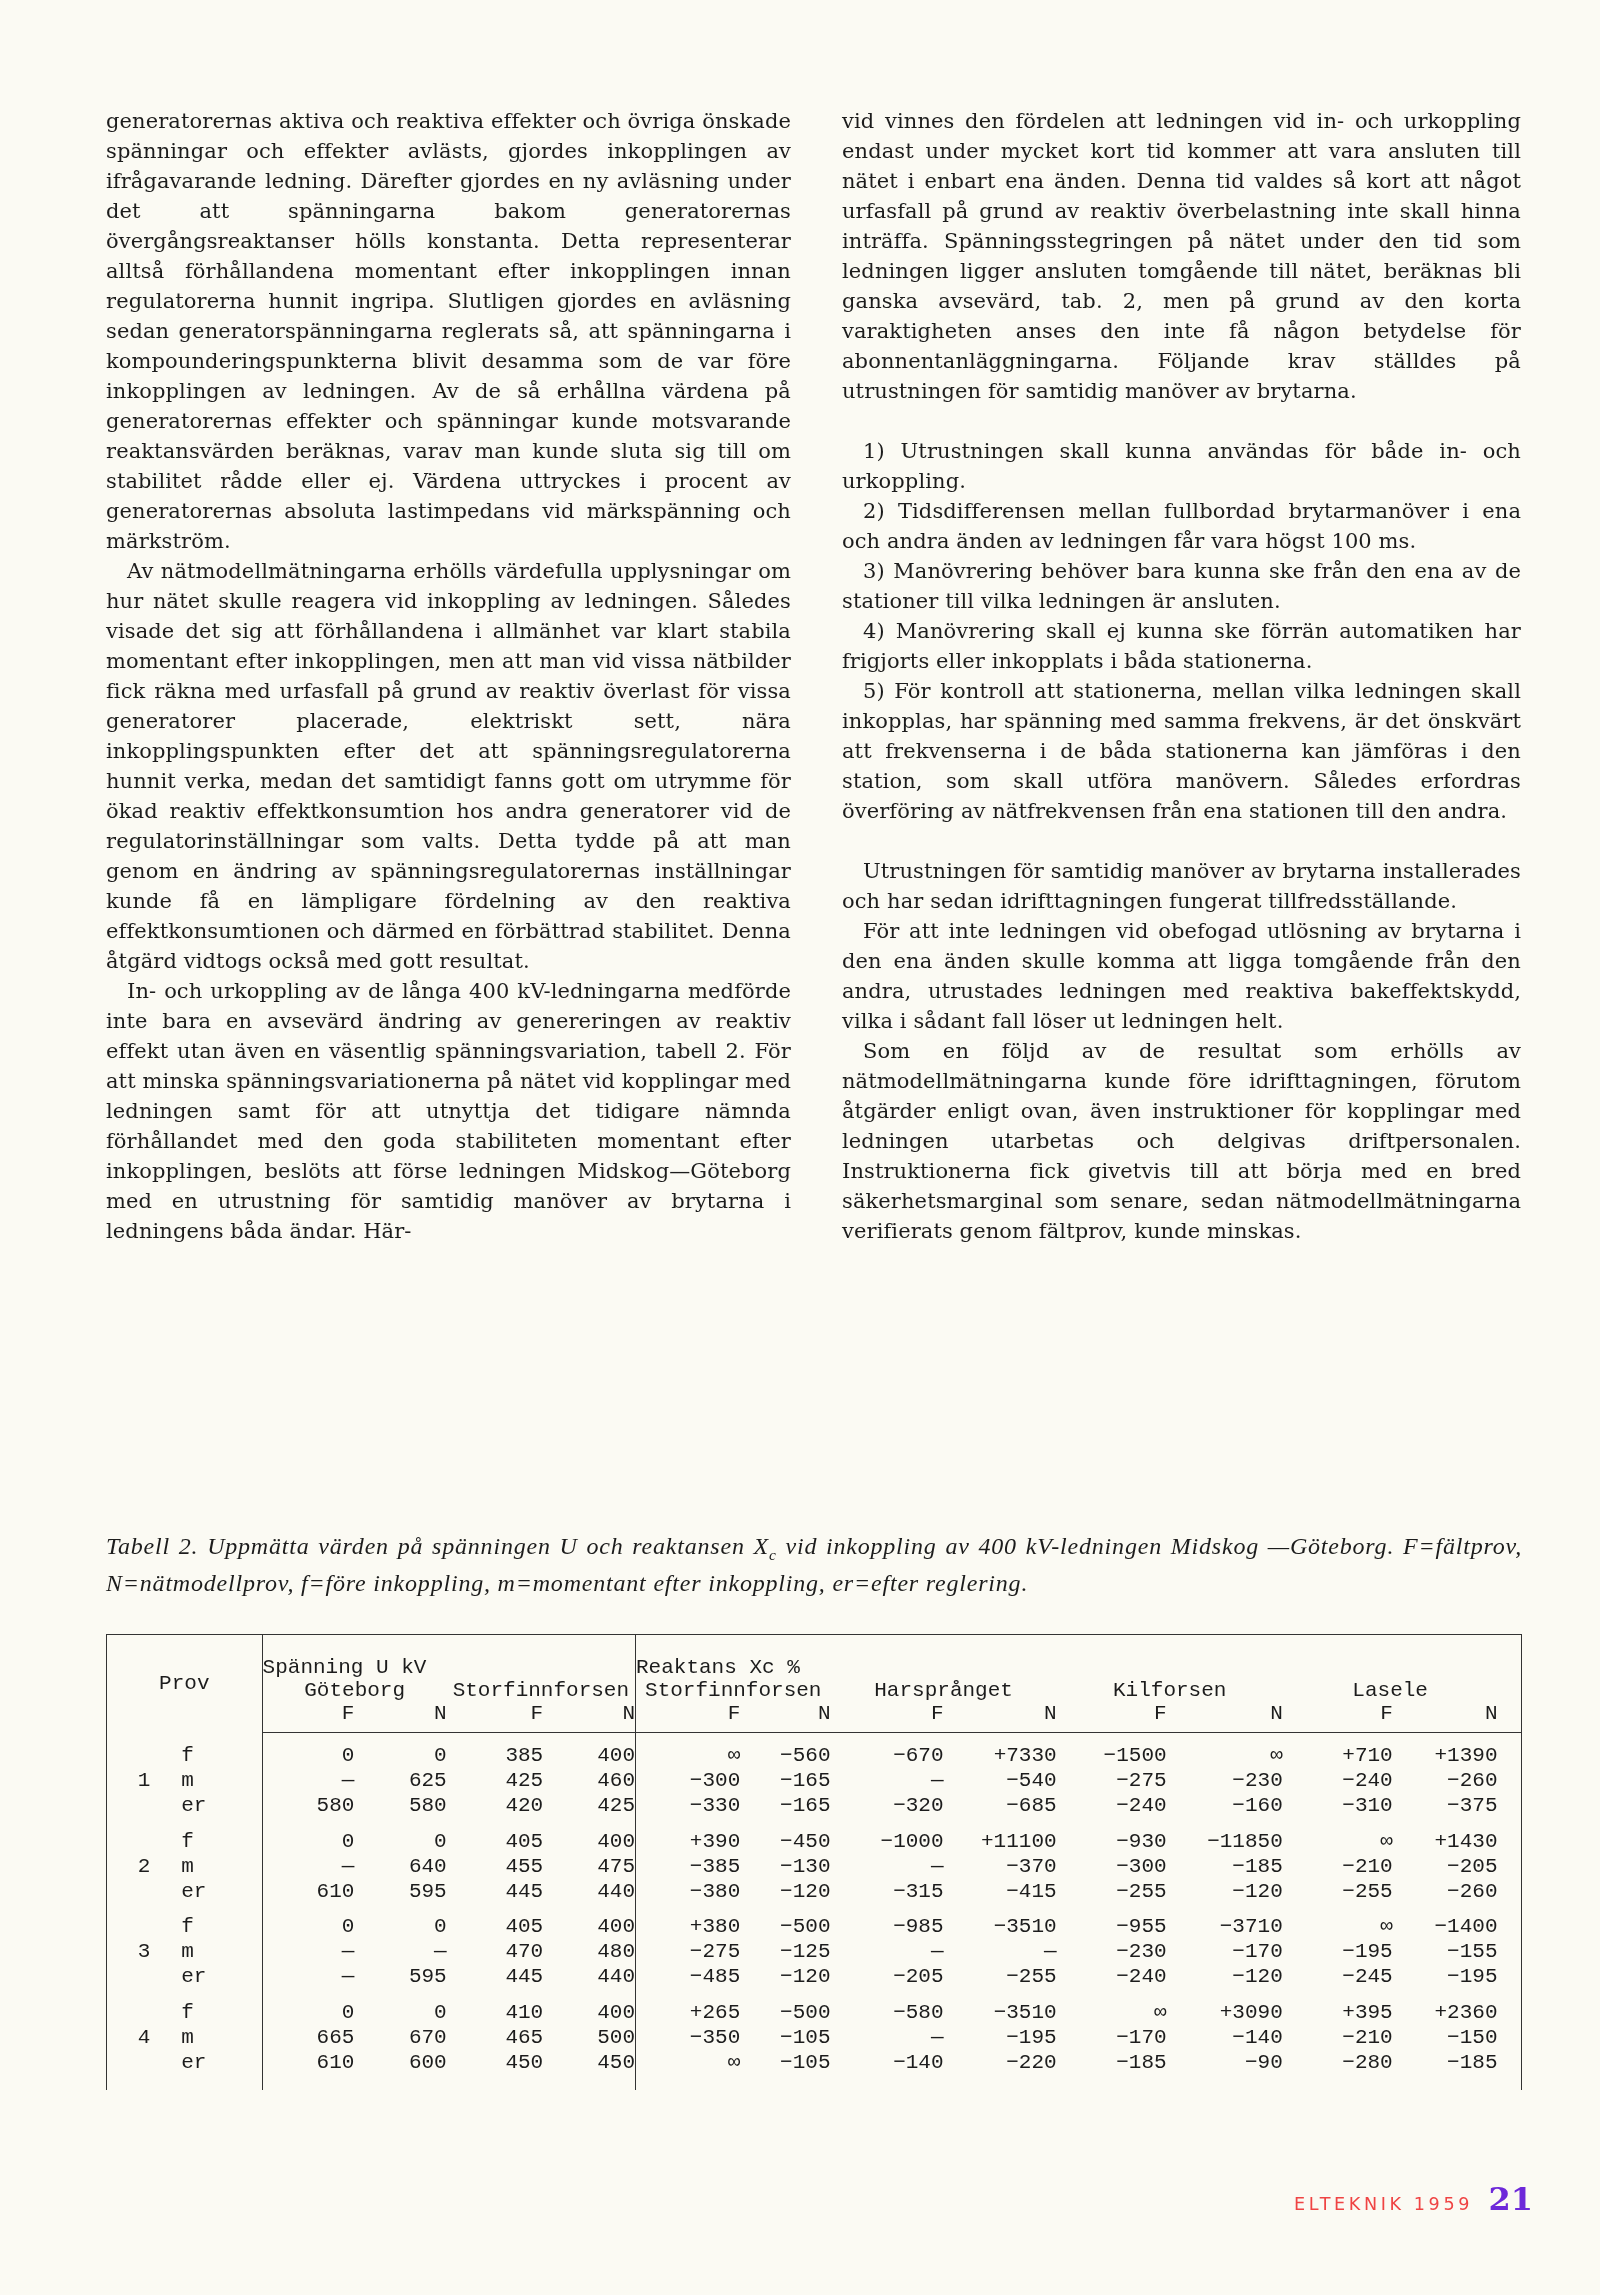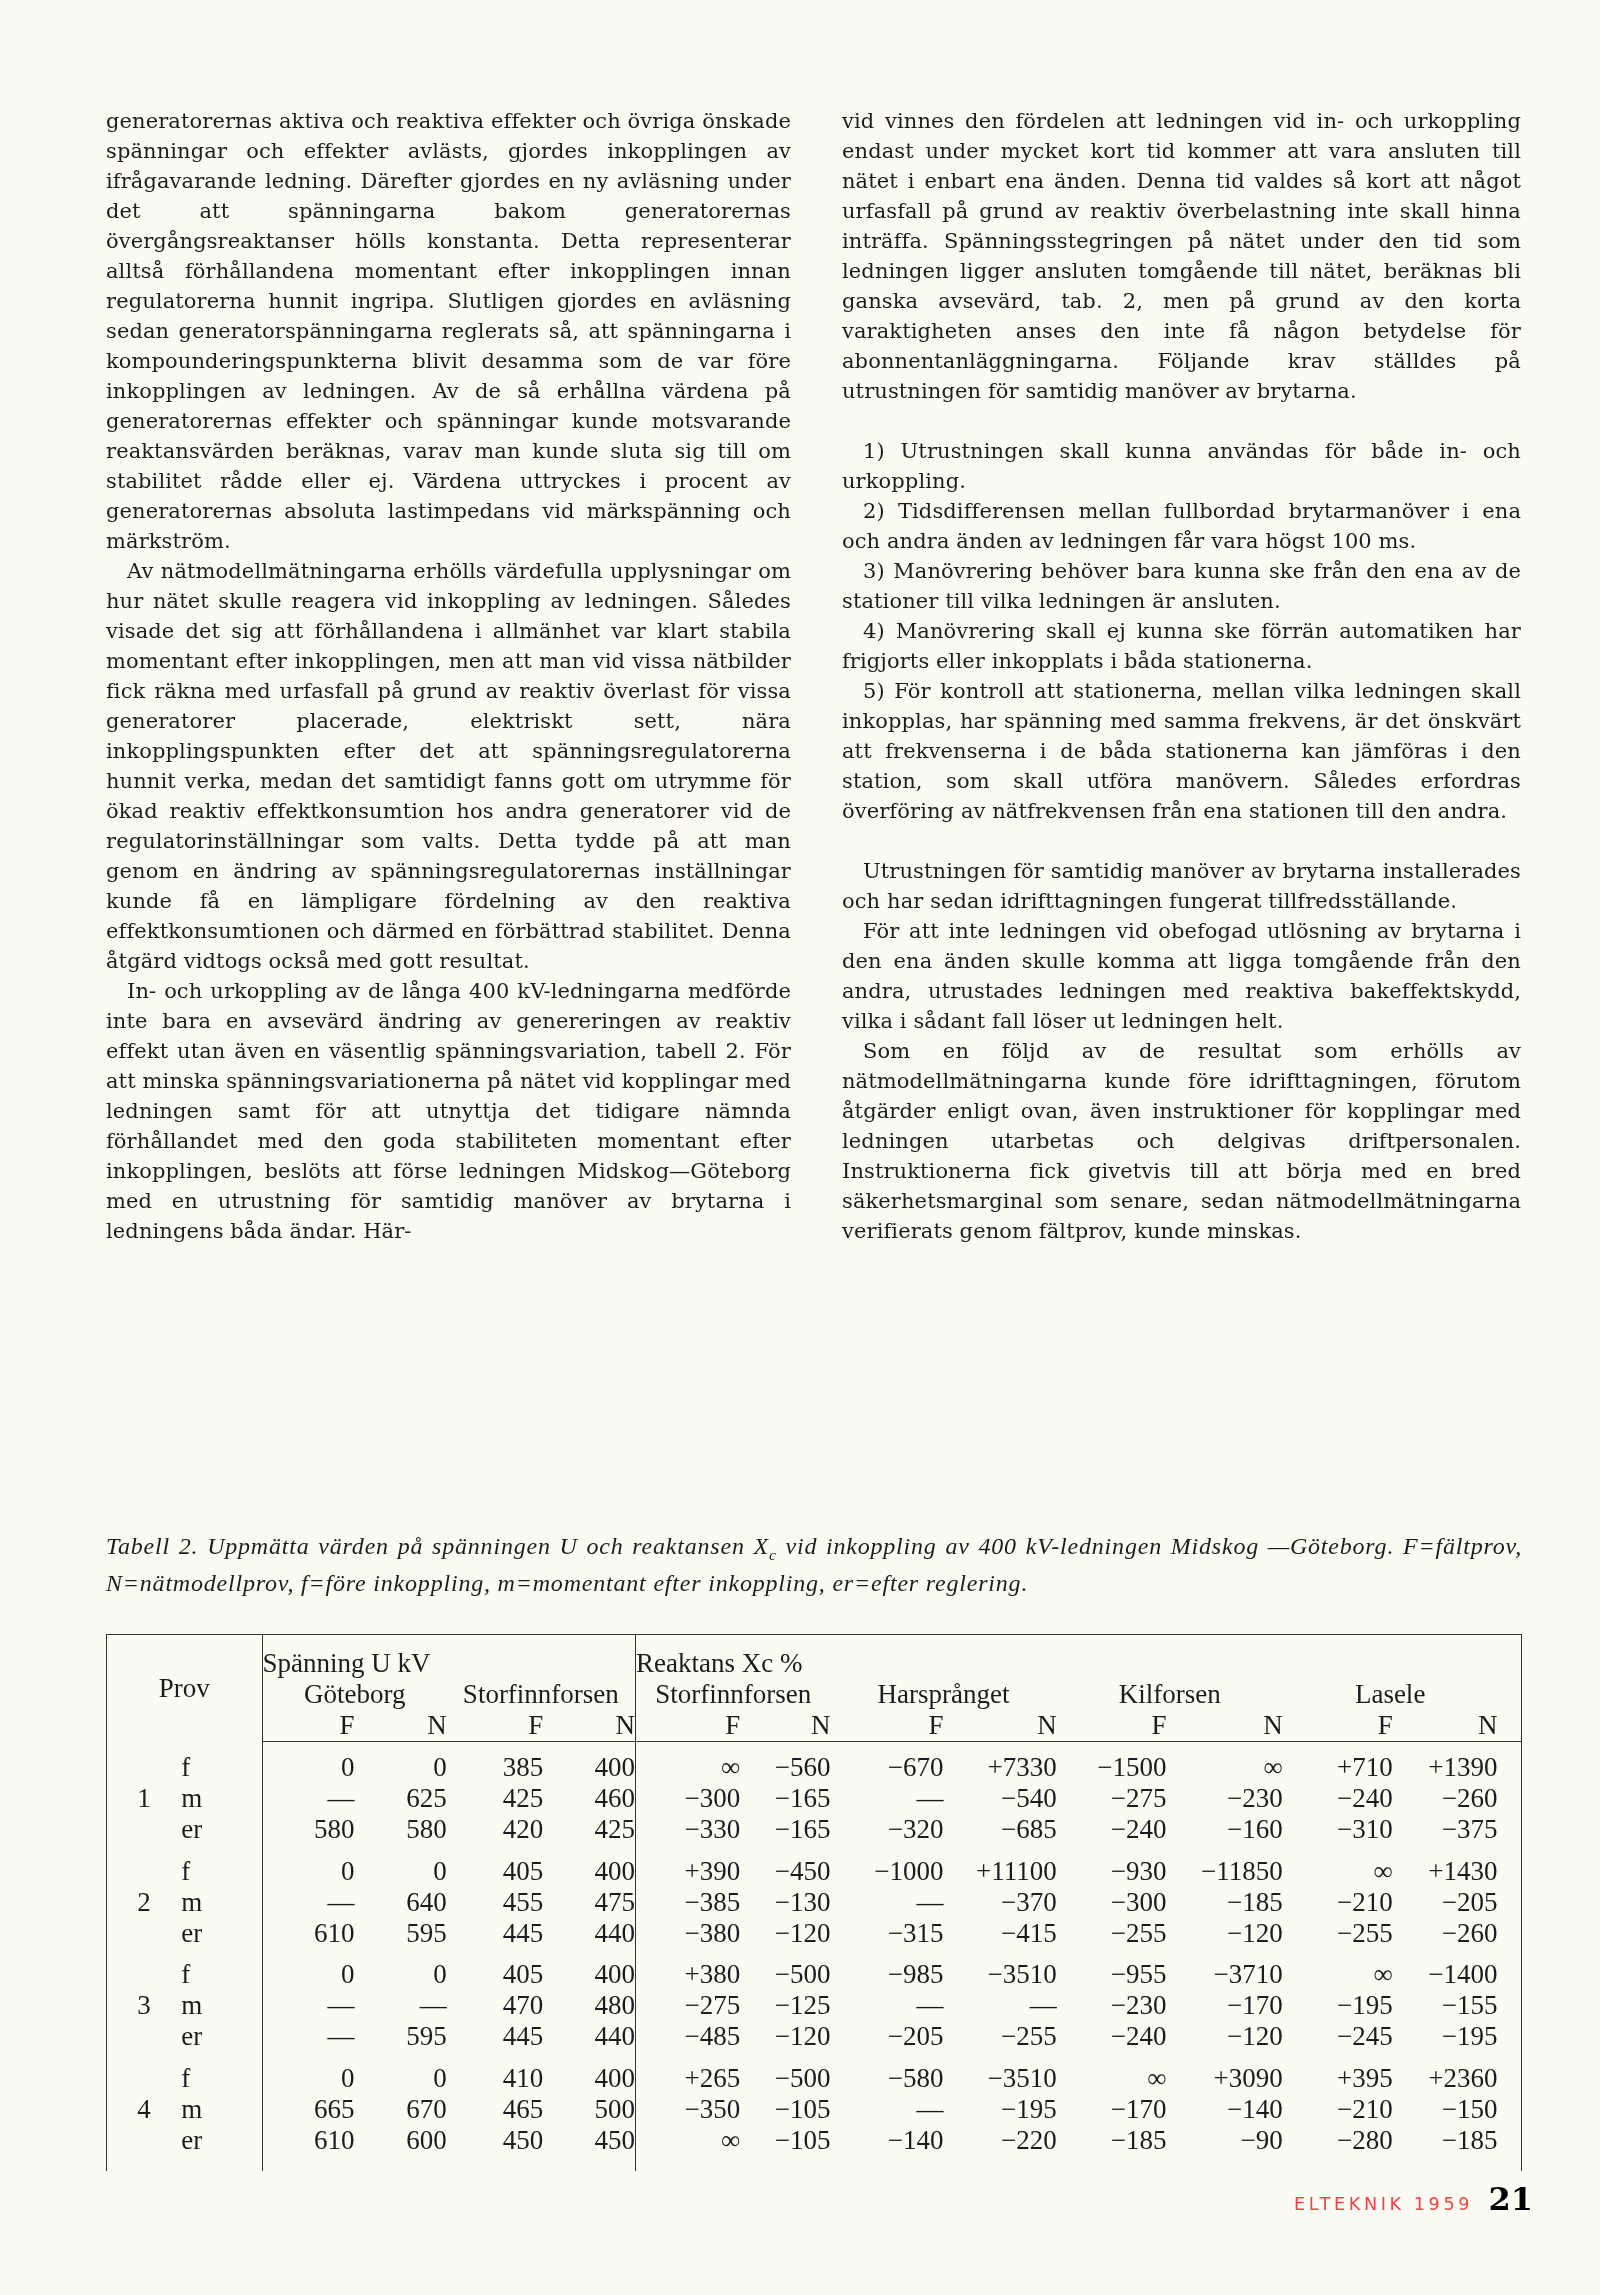--- a/index.html
+++ b/index.html
@@ -43,8 +43,8 @@
   .table-wrap { position: absolute; left: 106px; top: 1634px; width: 1416px; }
   table.data {
     border-collapse: collapse; width: 1416px;
-    font-family: Liberation Serif, serif;
-    font-size: 27px;
+    font-family: Liberation Mono, monospace;
+    font-size: 21px;
   }
   table.data td, table.data th { padding: 0; font-weight: normal; }
   table.data thead tr.top th { border-top: 1.6px solid #333; }

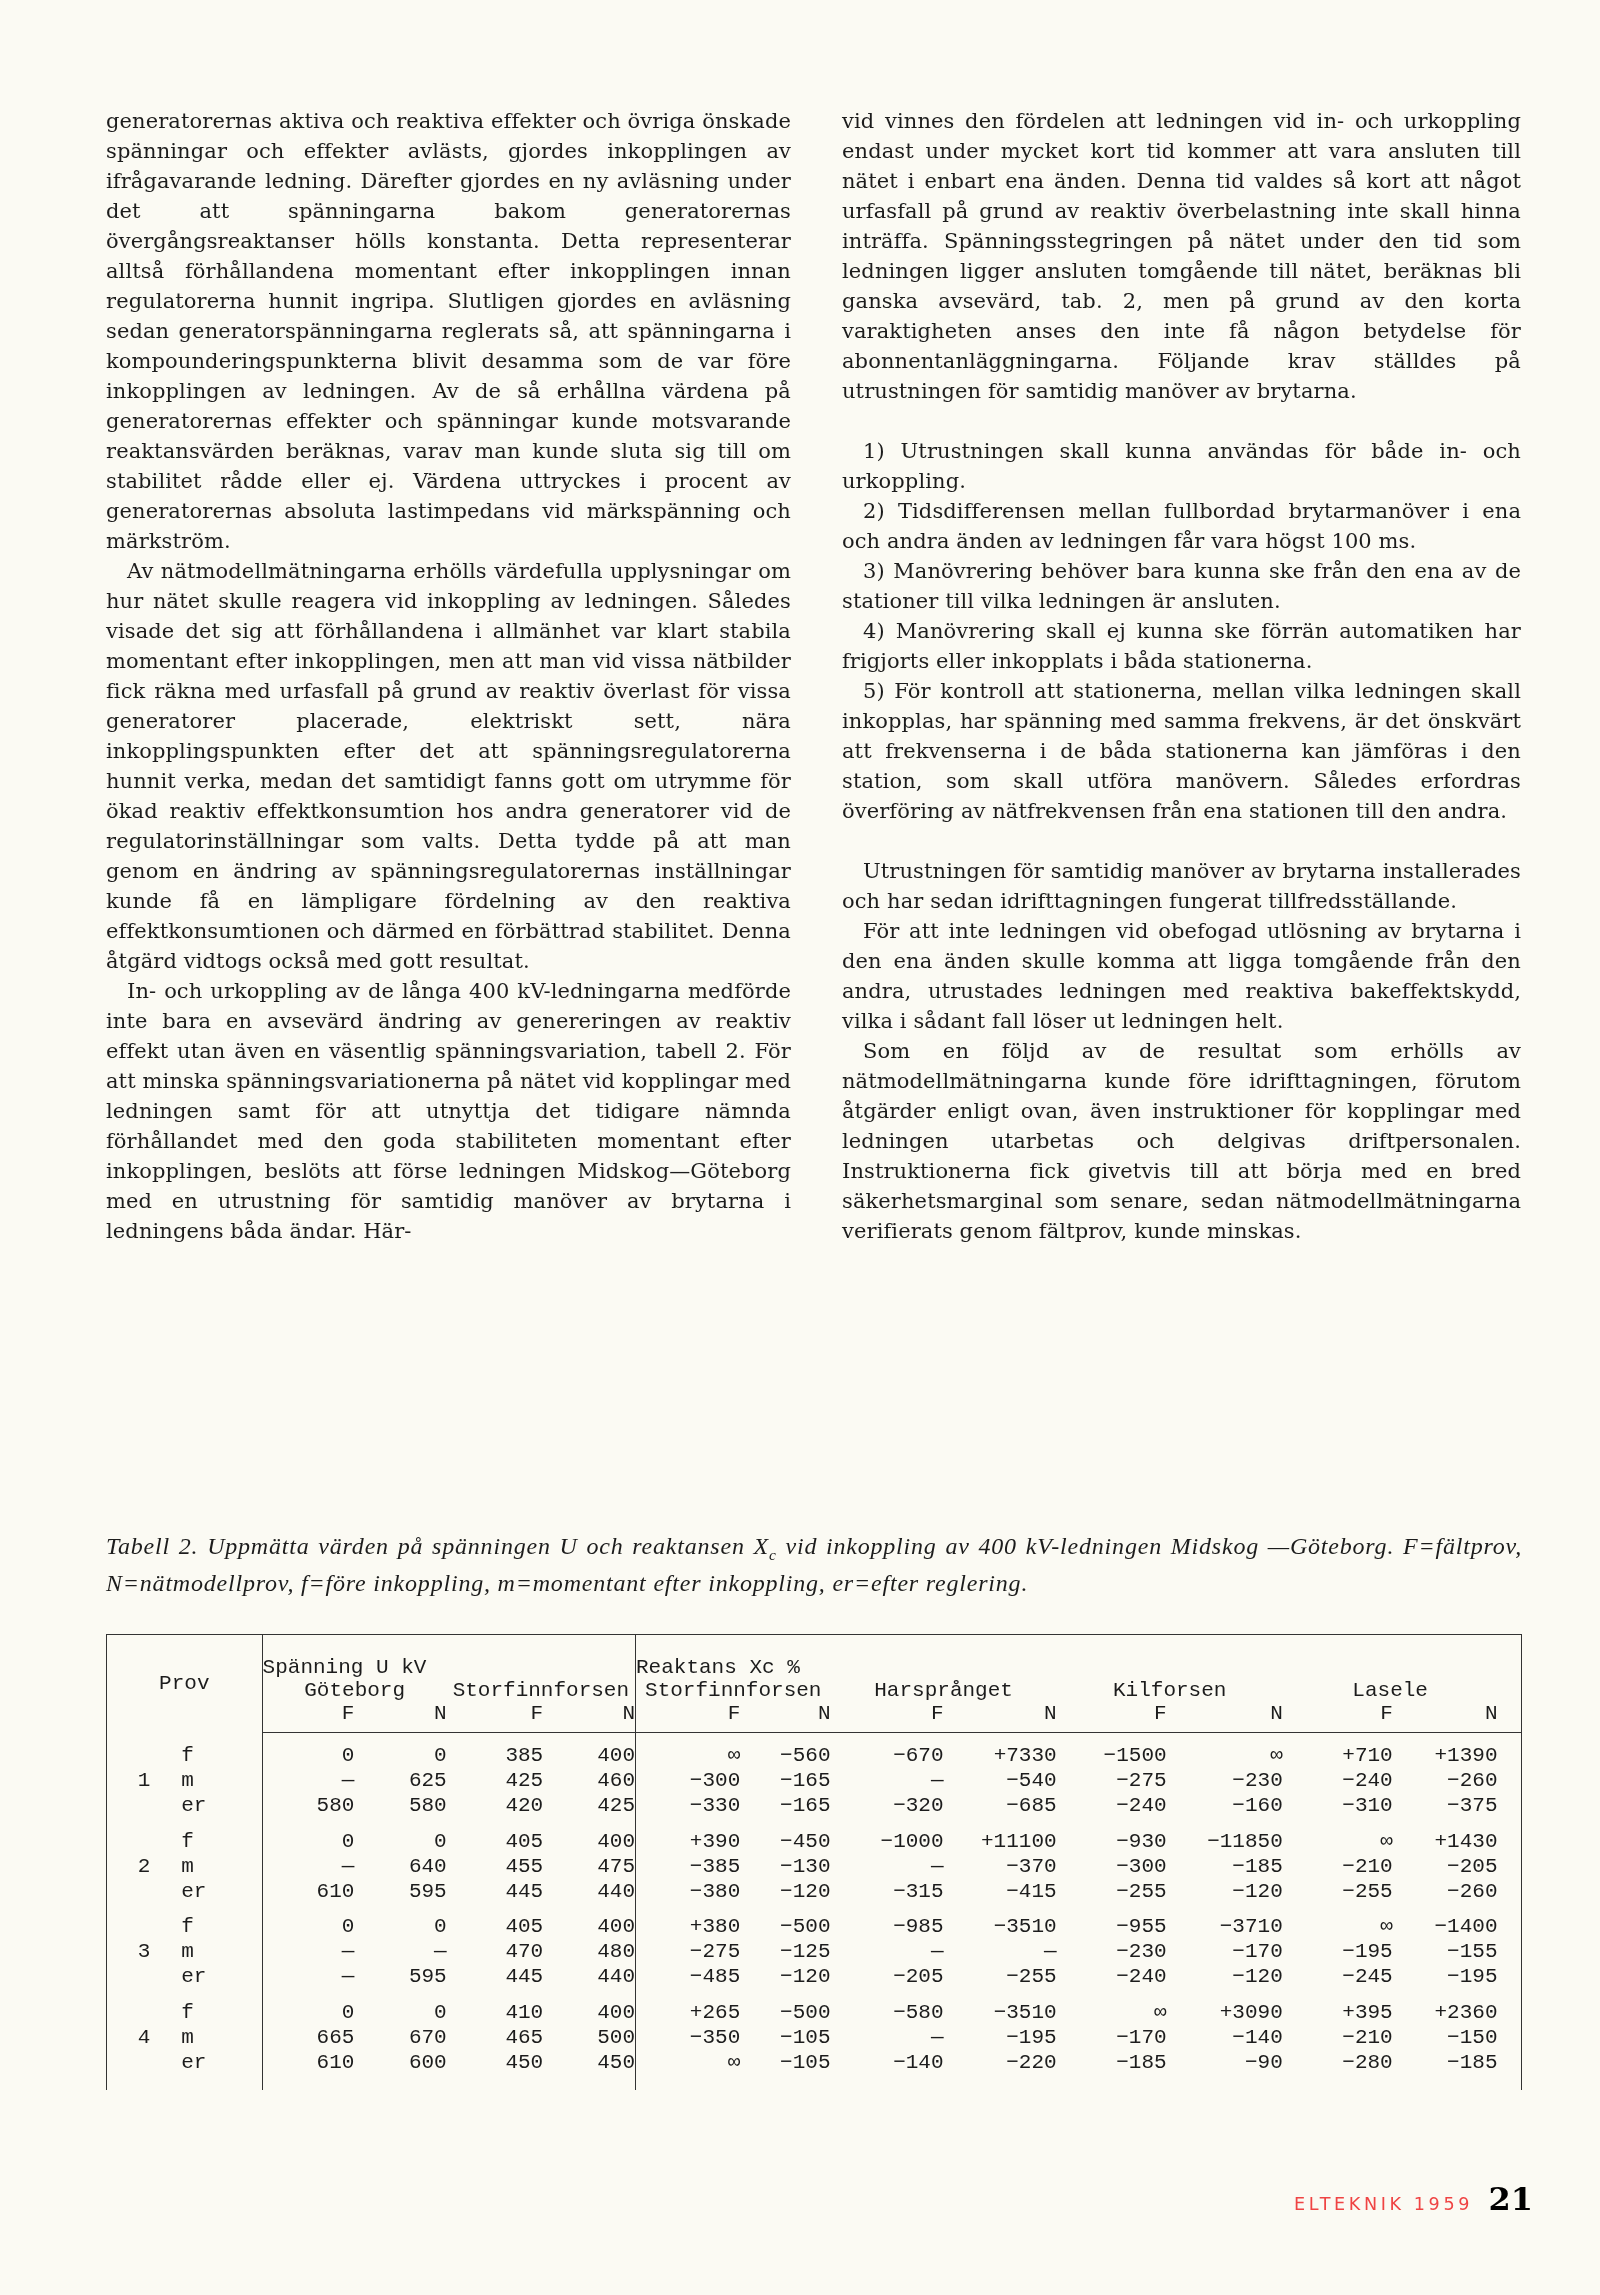--- a/index.html
+++ b/index.html
@@ -71,7 +71,7 @@
   }
   .footer .pageno {
     font-family: "DejaVu Serif", "Liberation Serif", serif;
-    font-size: 32px; font-weight: bold; color: #000000;
+    font-size: 32px; font-weight: bold; color: #6d28d9;
   }
 </style>
 </head>

